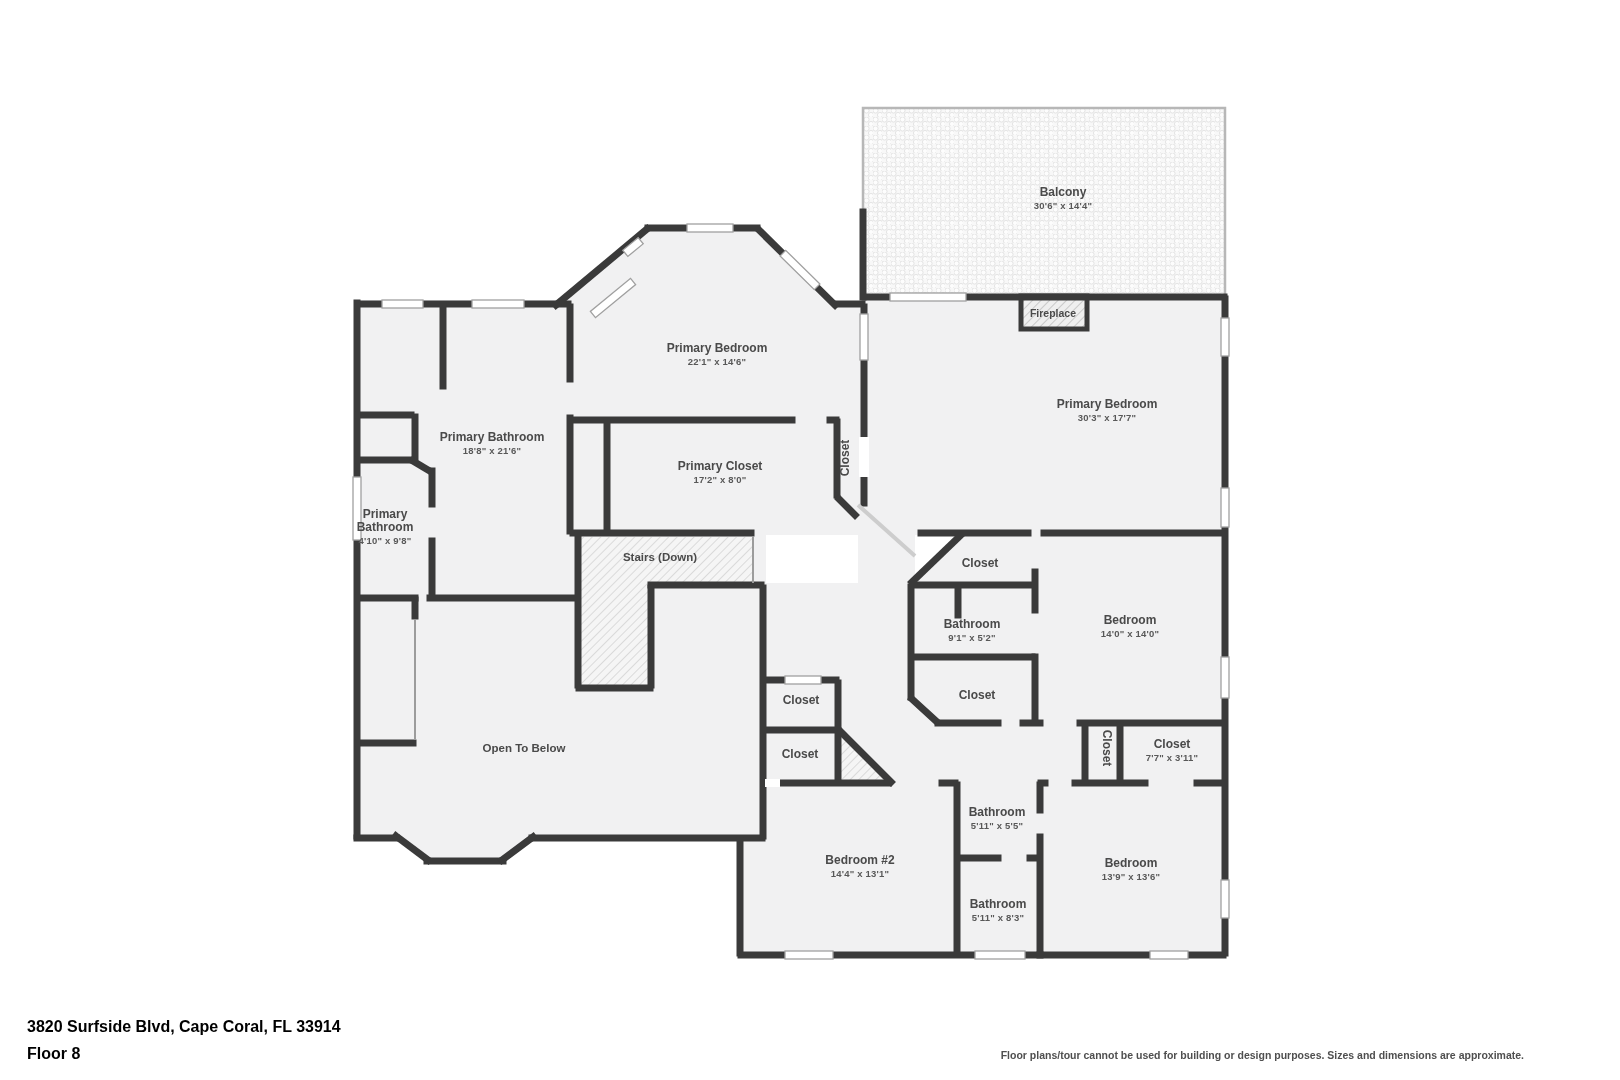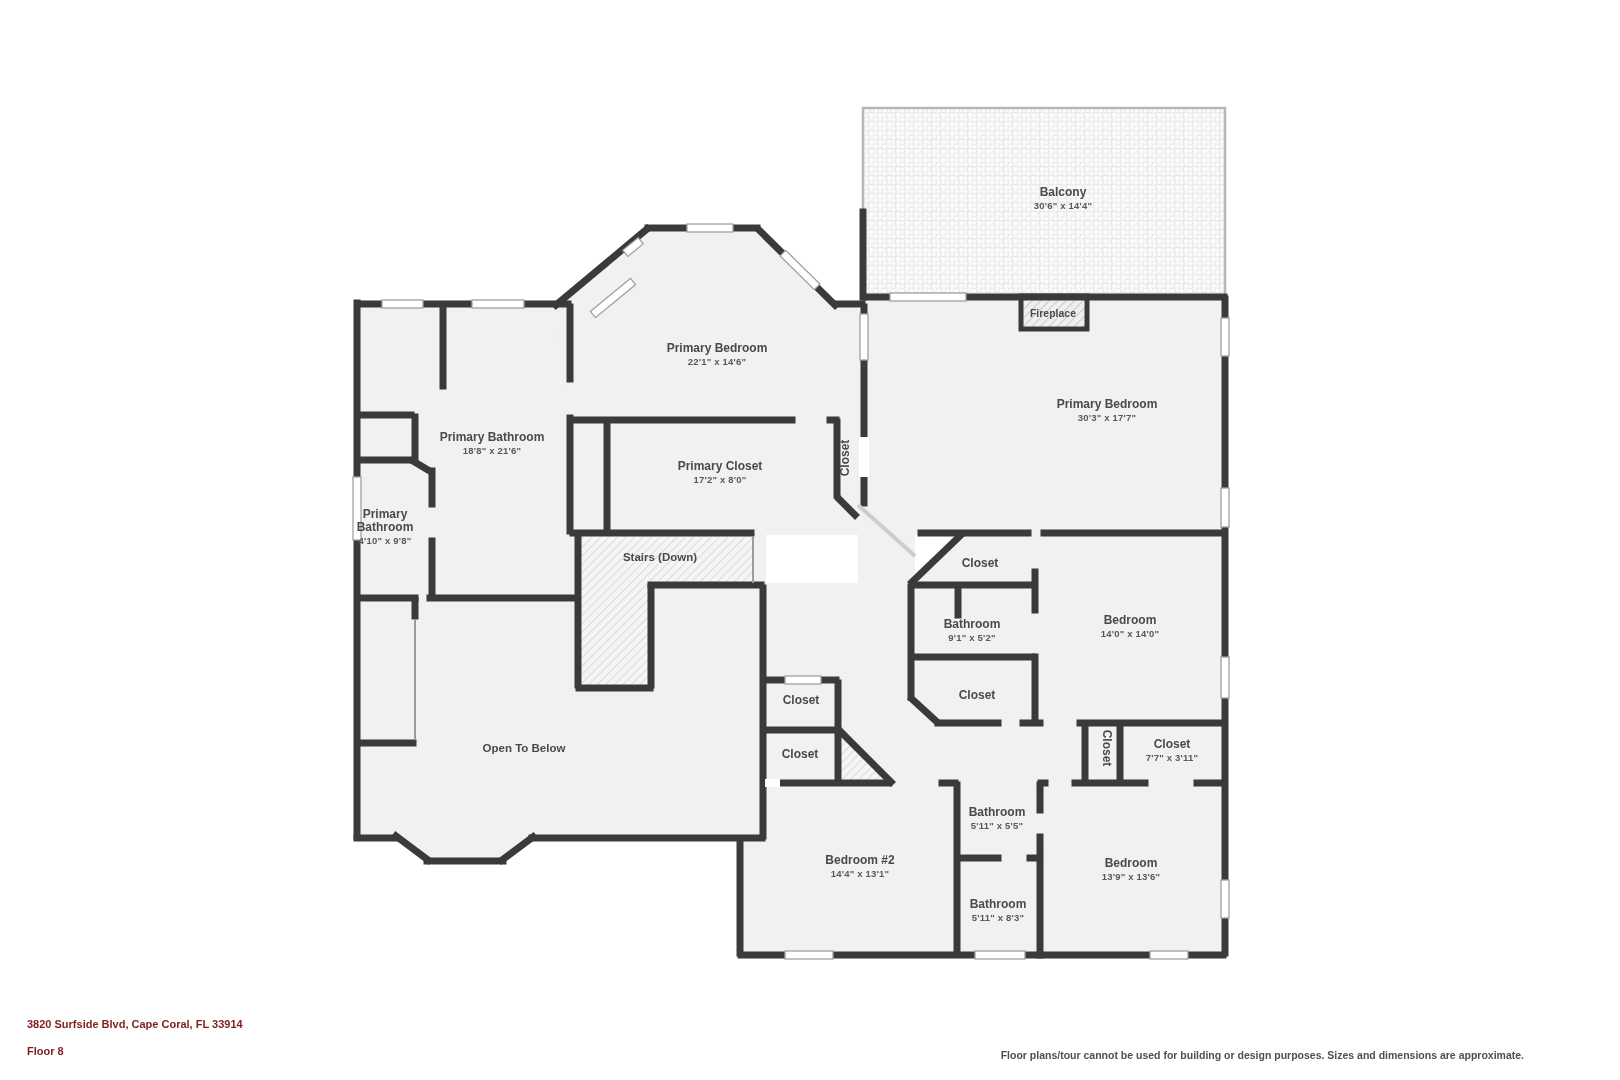--- a/index.html
+++ b/index.html
@@ -9,7 +9,7 @@
   text{text-anchor:middle;fill:#4a4a4a;font-family:"Liberation Sans",sans-serif;font-weight:700;}
   .room-name{font-size:12px;}
   .room-dims{font-size:9.5px;fill:#585858;font-weight:600;letter-spacing:.2px;}
-  .footer-text{position:absolute;color:#7f1d1d;font-weight:700;font-size:11px;}
+  .footer-text{position:absolute;color:#000000;font-weight:700;font-size:16px;}
   .addr{left:27px;top:1018px;}
   .floor{left:27px;top:1045px;}
   .disclaimer{left:0;top:1049px;width:1524px;text-align:right;font-size:10.5px;color:#4f4f4f;}

